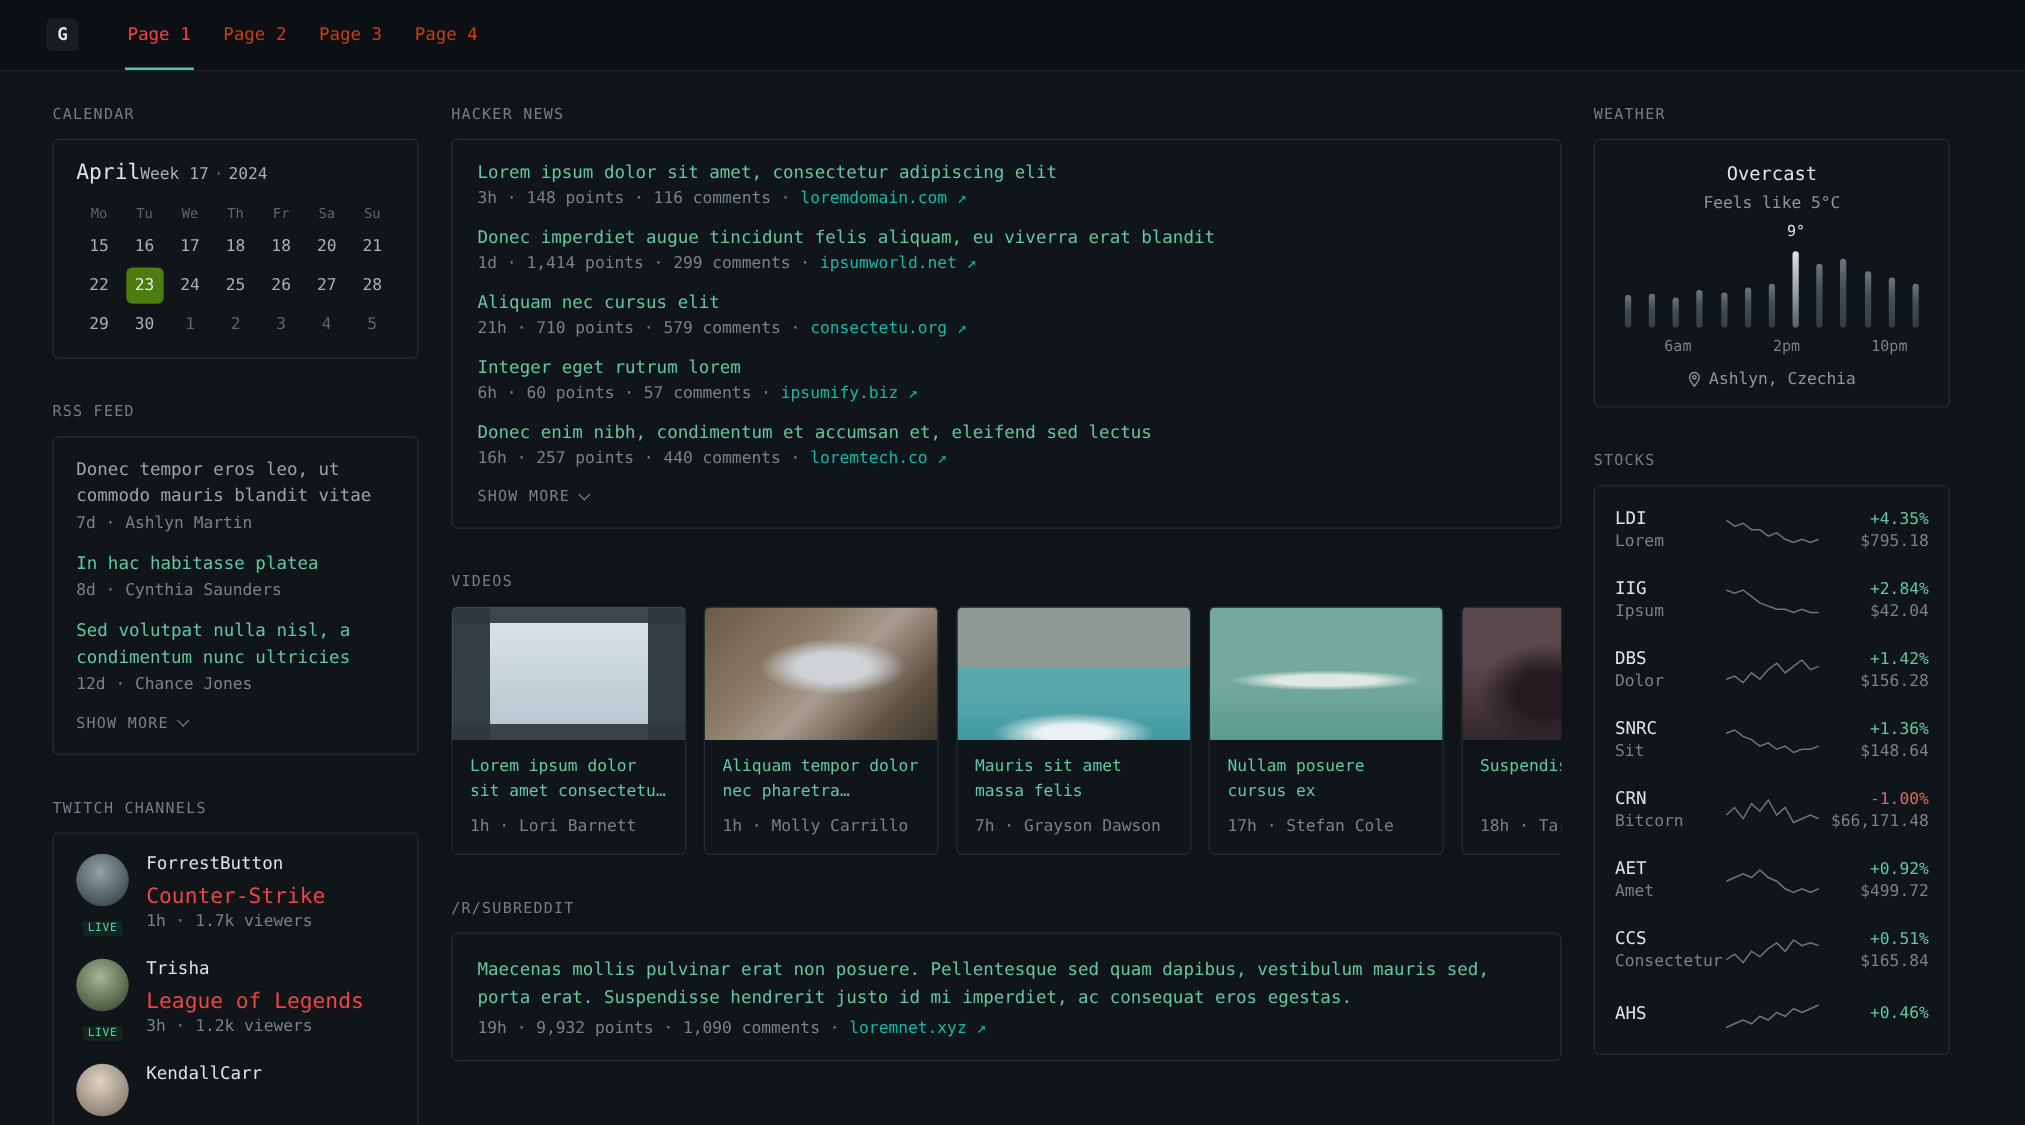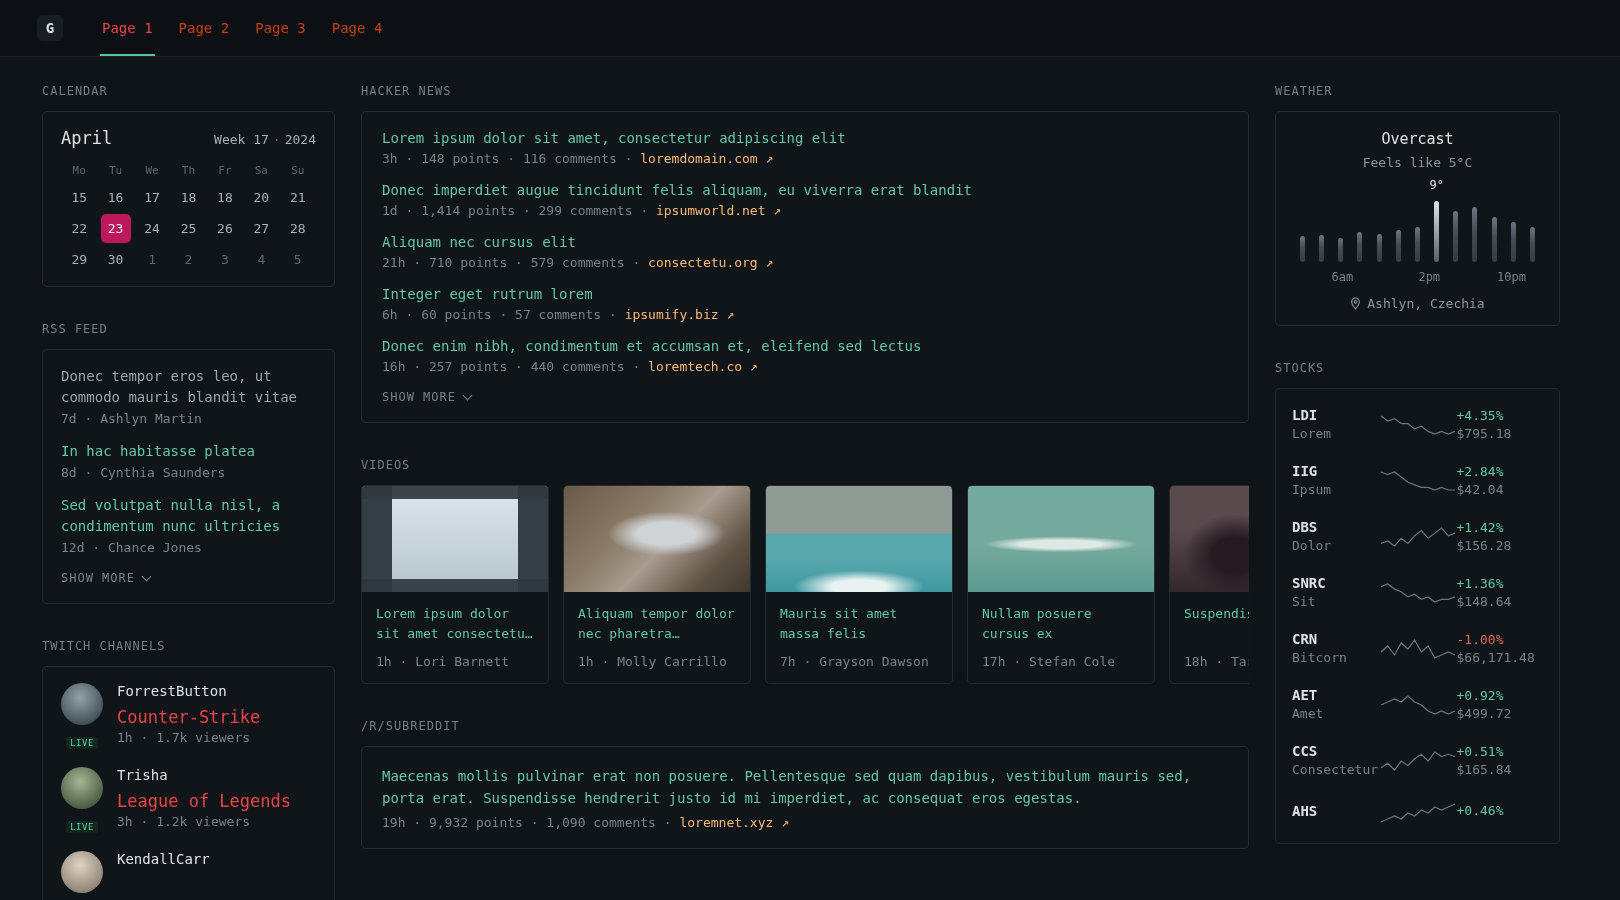--- a/index.html
+++ b/index.html
@@ -20,7 +20,7 @@
   .meta{color:#78828a;font-size:13px}
   
   .cal-card{padding:16px 18px 12px}
-  .cal-head{display:flex;justify-content:space-between;align-items:baseline}
+  .cal-head{display:flex;align-items:baseline}
   .cal-month{font-size:17px;color:#dde3e7}
   .cal-week{font-size:13px;color:#a7b0b7}
   .cal-week .sep{color:#5c666e;margin:0 4px}

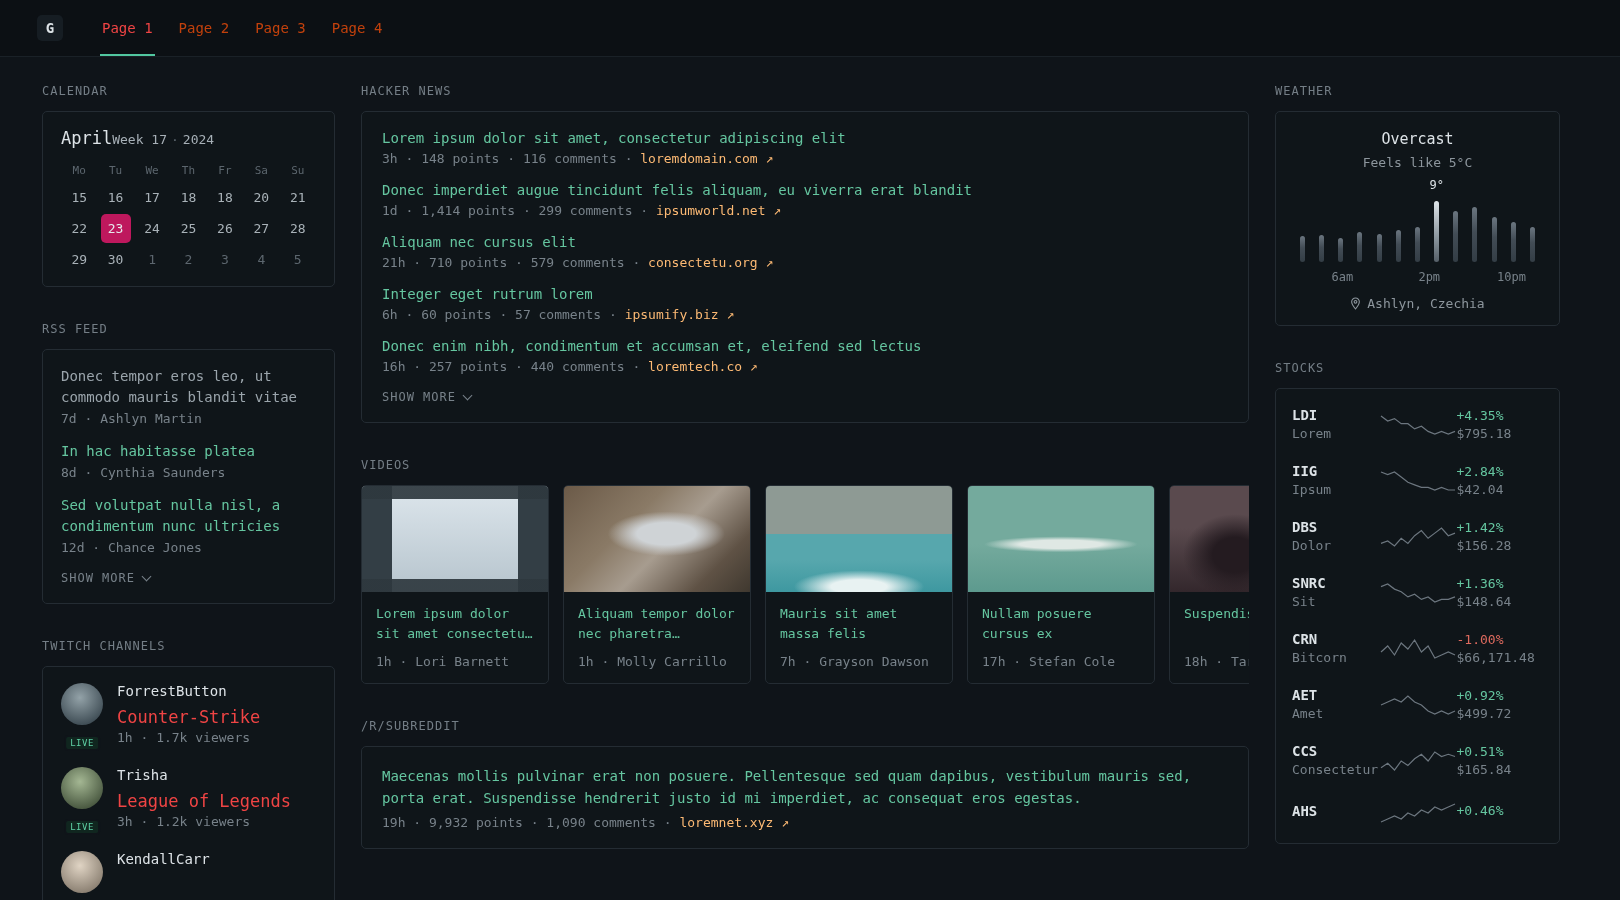--- a/index.html
+++ b/index.html
@@ -56,7 +56,7 @@
   .story+.story{margin-top:16px}
   .story-title{display:block;color:#65c6a0;font-size:14px}
   .story .meta{margin-top:5px}
-  .src{color:#fdba74}
+  .src{color:#14b8a6}
   .post-card{padding:18px 20px}
   .post-title{display:block;color:#65c6a0;font-size:14px;line-height:22px}
   .post-card .meta{margin-top:6px}

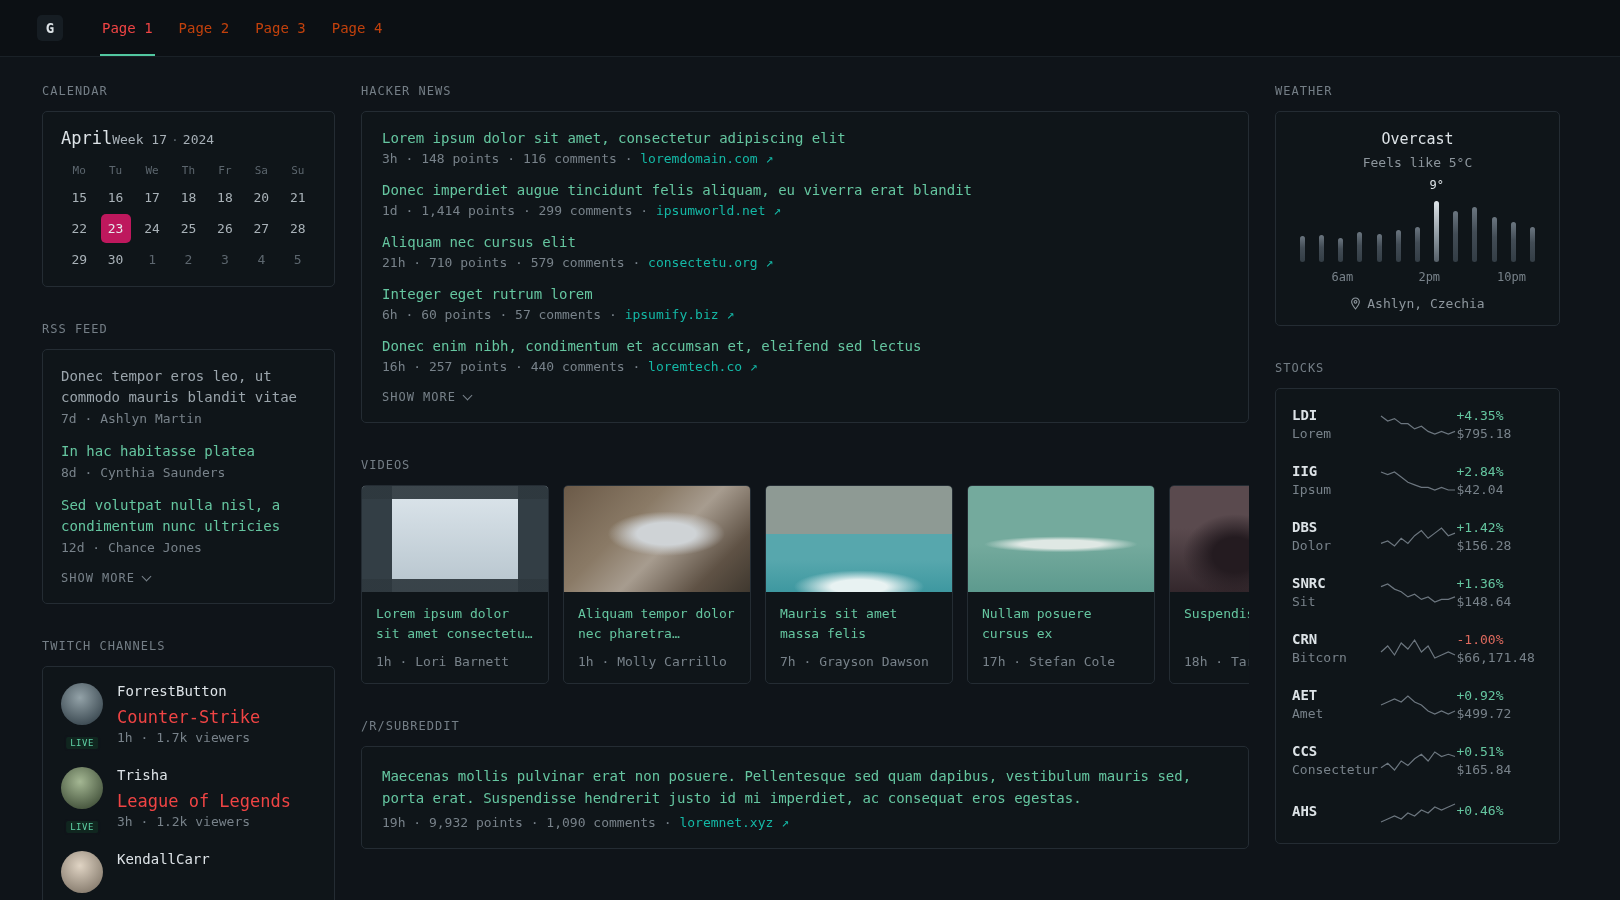--- a/index.html
+++ b/index.html
@@ -29,7 +29,7 @@
   .cal-grid{margin-top:6px;row-gap:2px}
   .cal-day{height:29px;line-height:29px;width:30px;justify-self:center;color:#a9b2b8;font-size:13px;border-radius:5px}
   .cal-day.muted{color:#5c666e}
-  .cal-day.selected{background:#be185d;color:#e6eaed}
+  .cal-day.selected{background:#4d7c0f;color:#e6eaed}
   
   .feed-card{padding:16px 18px 18px}
   .feed-item+.feed-item{margin-top:15px}

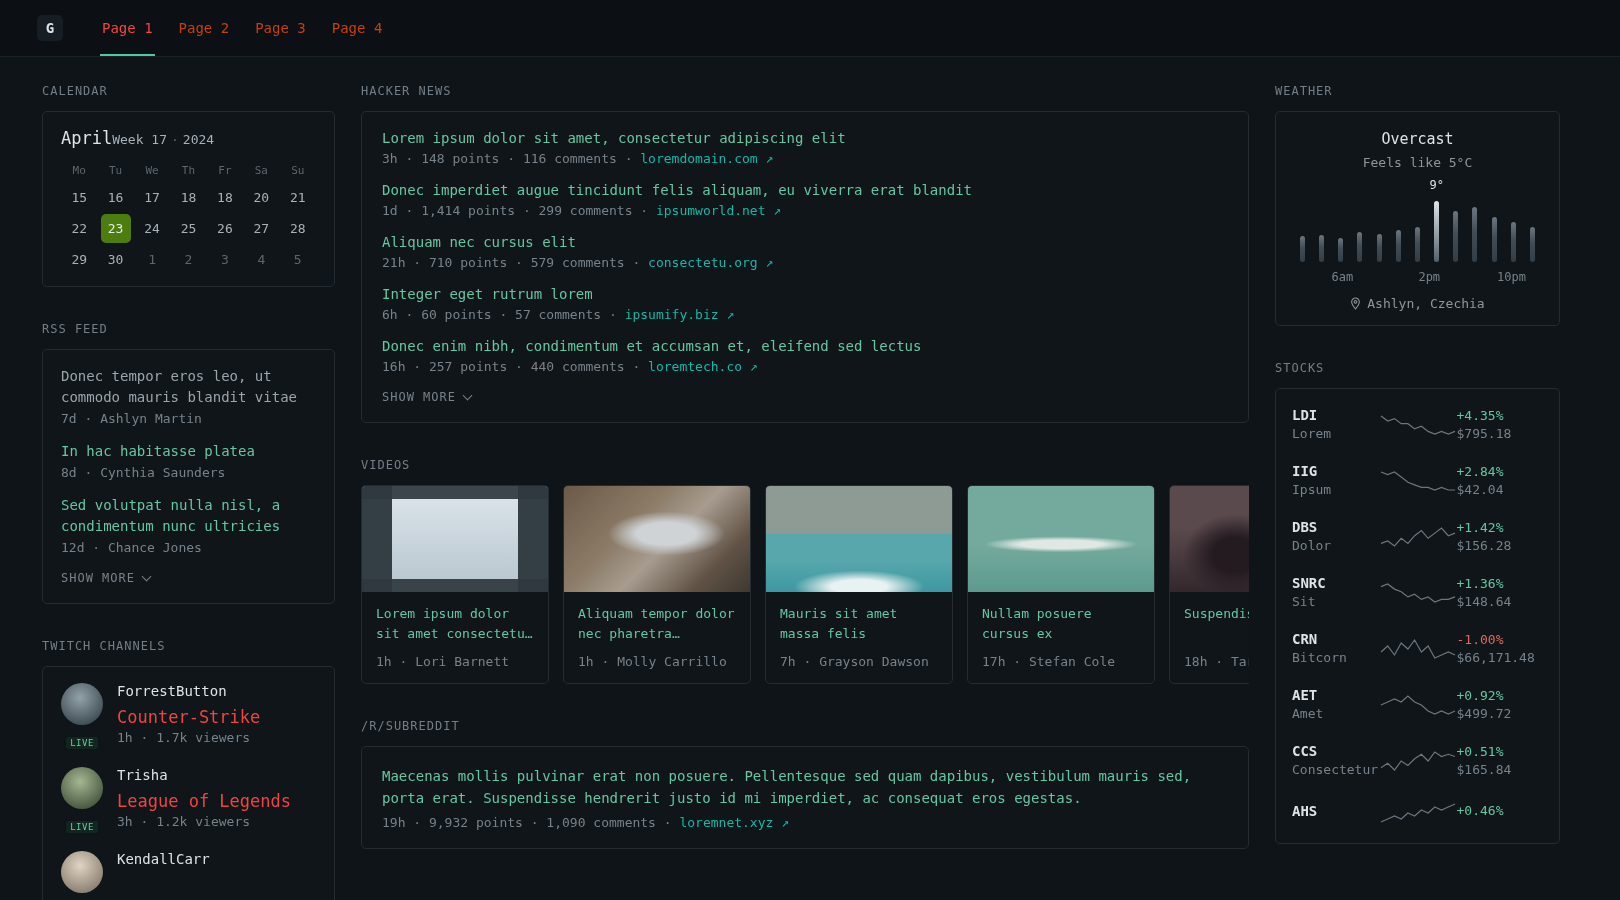--- a/index.html
+++ b/index.html
@@ -88,7 +88,7 @@
   .stocks-card{padding:7px 16px}
   .stock-row{display:flex;align-items:center;padding:11px 0}
   .s-left{flex:1;min-width:0}
-  .s-ticker{color:#dde3e7;font-size:14px;font-weight:bold}
+  .s-ticker{color:#dde3e7;font-size:14px;font-weight:normal}
   .s-name{margin-top:3px}
   .spark{flex:none;width:78px;height:26px}
   .spark polyline{fill:none;stroke:#6c767f;stroke-width:1.2}

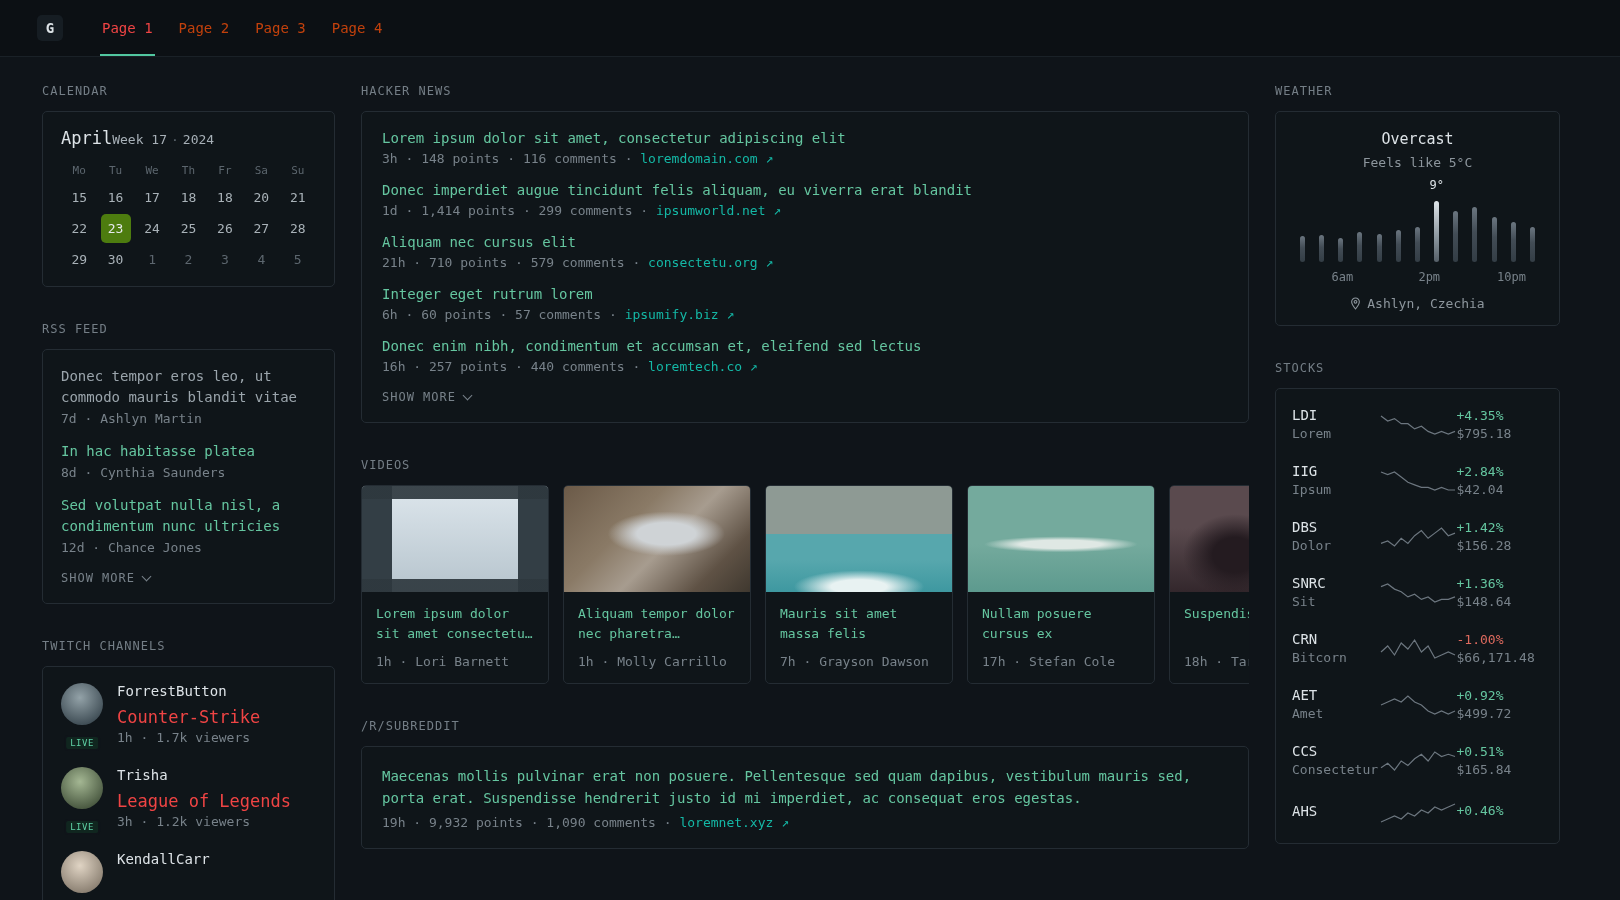--- a/index.html
+++ b/index.html
@@ -92,7 +92,7 @@
   .s-name{margin-top:3px}
   .spark{flex:none;width:78px;height:26px}
   .spark polyline{fill:none;stroke:#6c767f;stroke-width:1.2}
-  .s-right{flex:1;}
+  .s-right{flex:1;text-align:right}
   .s-change{color:#65c6a0;font-size:13px}
   .s-change.neg{color:#dd6a5e}
   .s-price{margin-top:3px}

